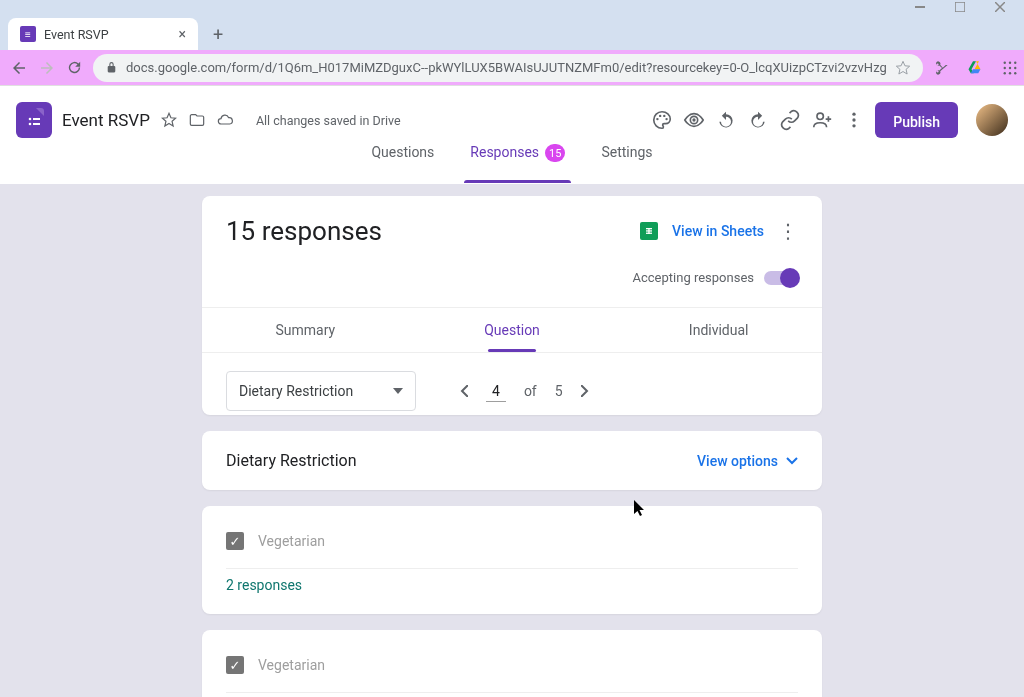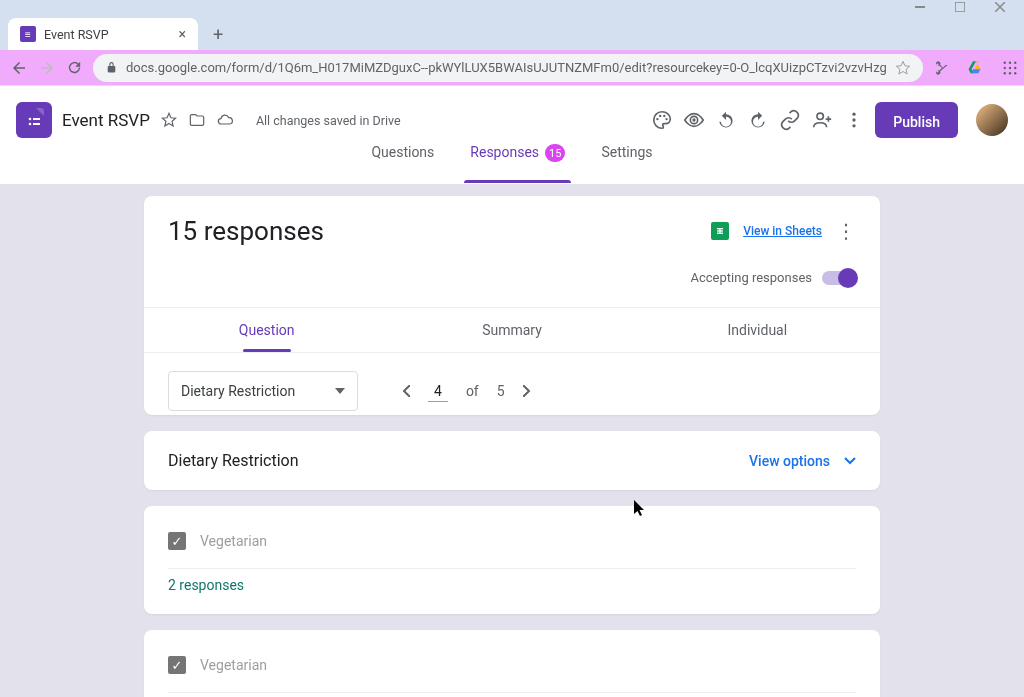--- a/index.html
+++ b/index.html
@@ -43,7 +43,7 @@
 
   
   .page-area{background:#e3e2ec;padding:12px 0 40px;height:calc(697px - 14px - 36px - 36px - 48px - 40px);overflow:auto;}
-  .card{background:#fff;border-radius:8px;width:736px;margin:0 auto 16px;padding:20px 24px;box-shadow:0 1px 2px rgba(0,0,0,.06);}
+  .card{background:#fff;border-radius:8px;width:620px;margin:0 auto 16px;padding:20px 24px;box-shadow:0 1px 2px rgba(0,0,0,.06);}
   .card-row{display:flex;align-items:center;}
   .resp-title{font-size:26px;color:#202124;font-weight:400;}
   .view-sheets{display:flex;align-items:center;gap:14px;color:#1a73e8;font-size:12px;font-weight:500;margin-left:auto;text-decoration:underline;}

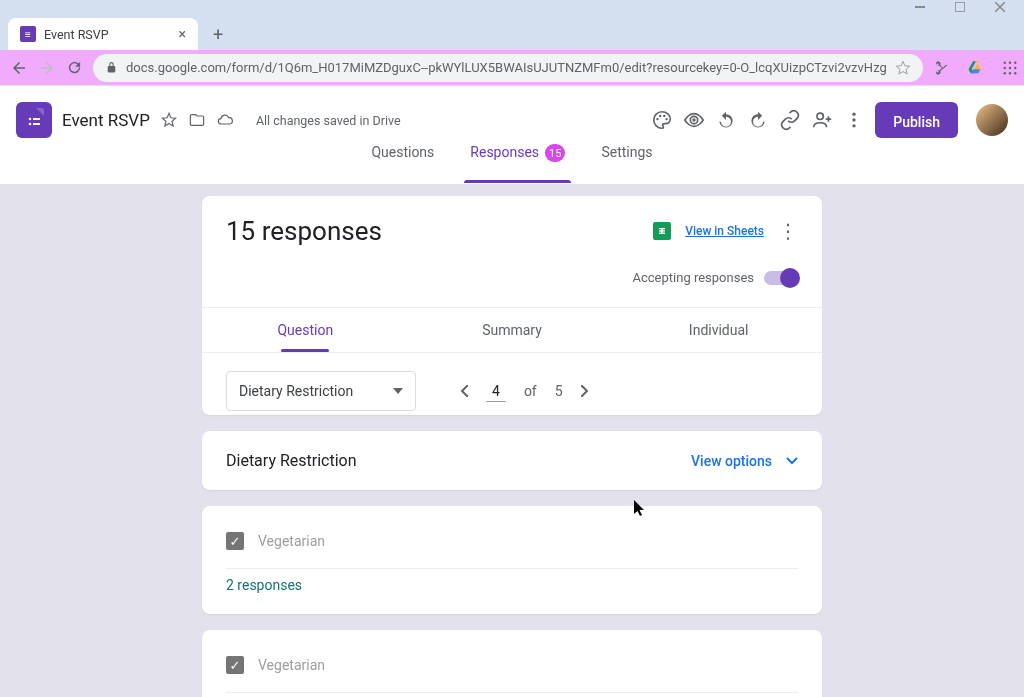--- a/index.html
+++ b/index.html
@@ -46,7 +46,7 @@
   .card{background:#fff;border-radius:8px;width:620px;margin:0 auto 16px;padding:20px 24px;box-shadow:0 1px 2px rgba(0,0,0,.06);}
   .card-row{display:flex;align-items:center;}
   .resp-title{font-size:26px;color:#202124;font-weight:400;}
-  .view-sheets{display:flex;align-items:center;gap:14px;color:#1a73e8;font-size:12px;font-weight:500;margin-left:auto;text-decoration:underline;}
+  .view-sheets{display:flex;align-items:center;gap:14px;color:#1a73e8;font-size:14px;font-weight:500;margin-left:auto;}
   .sheets-ic{width:18px;height:18px;background:#0f9d58;border-radius:2px;display:flex;align-items:center;justify-content:center;}
   .kebab{color:#5f6368;font-size:20px;margin-left:14px;}
   .accepting-row{display:flex;justify-content:flex-end;align-items:center;gap:10px;margin-top:24px;font-size:13px;color:#5f6368;}

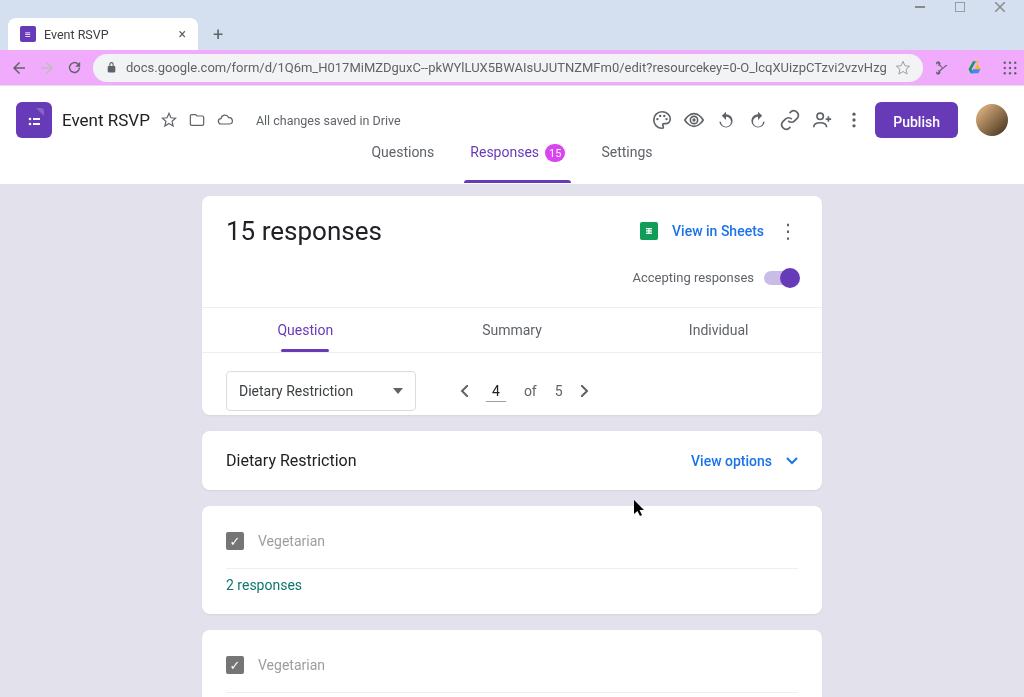--- a/index.html
+++ b/index.html
@@ -273,8 +273,8 @@
     </div>
 
     <div class="sub-tabs">
+      <div class="sub-tab"><span>Summary</span></div>
       <div class="sub-tab active"><span>Question</span></div>
-      <div class="sub-tab"><span>Summary</span></div>
       <div class="sub-tab"><span>Individual</span></div>
     </div>
 

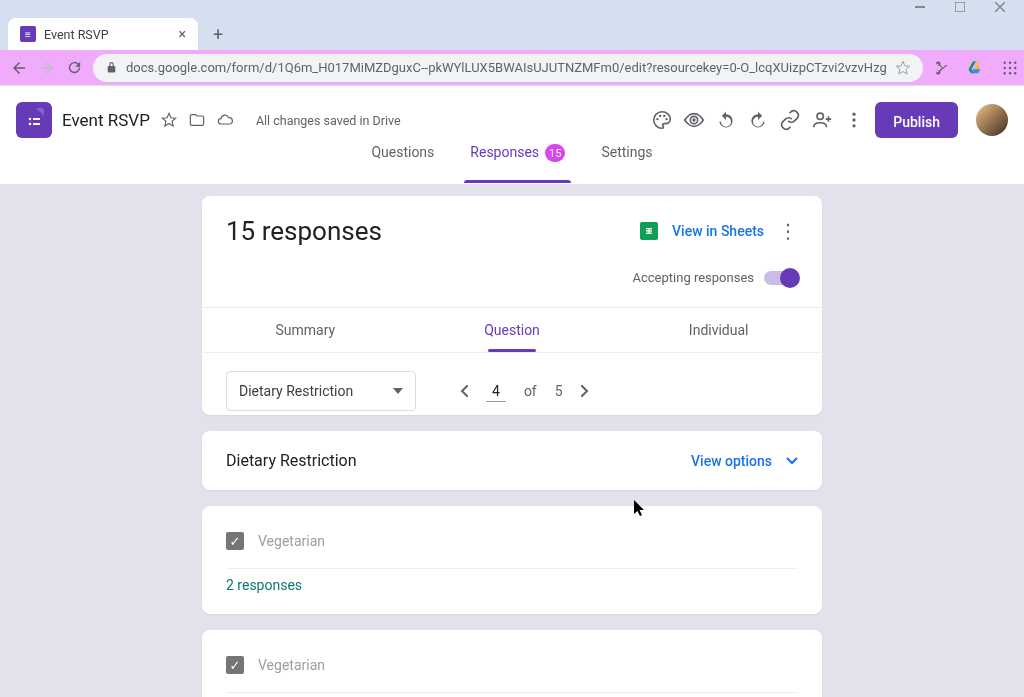--- a/index.html
+++ b/index.html
@@ -65,7 +65,7 @@
   .chev{color:#5f6368;}
 
   .section-title{font-size:16px;color:#202124;}
-  .view-options{color:#1a73e8;font-size:14px;font-weight:500;display:flex;align-items:center;gap:14px;margin-left:auto;}
+  .view-options{color:#1a73e8;font-size:14px;font-weight:500;display:flex;align-items:center;gap:8px;margin-left:auto;}
 
   .opt-row{display:flex;align-items:center;gap:14px;padding:6px 0 18px;border-bottom:1px solid #eee;}
   .chk{width:18px;height:18px;background:#757575;border-radius:2px;display:flex;align-items:center;justify-content:center;color:#fff;font-size:13px;}

